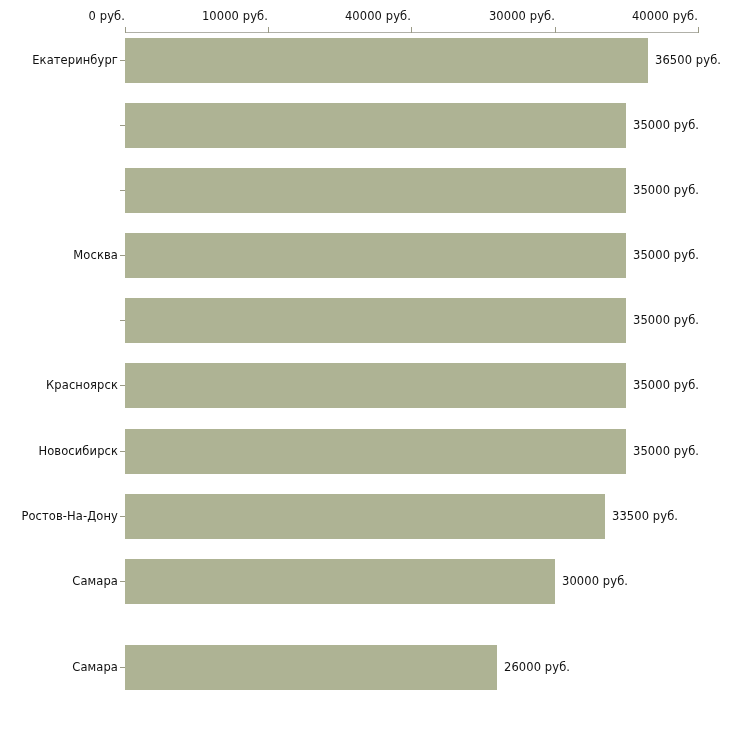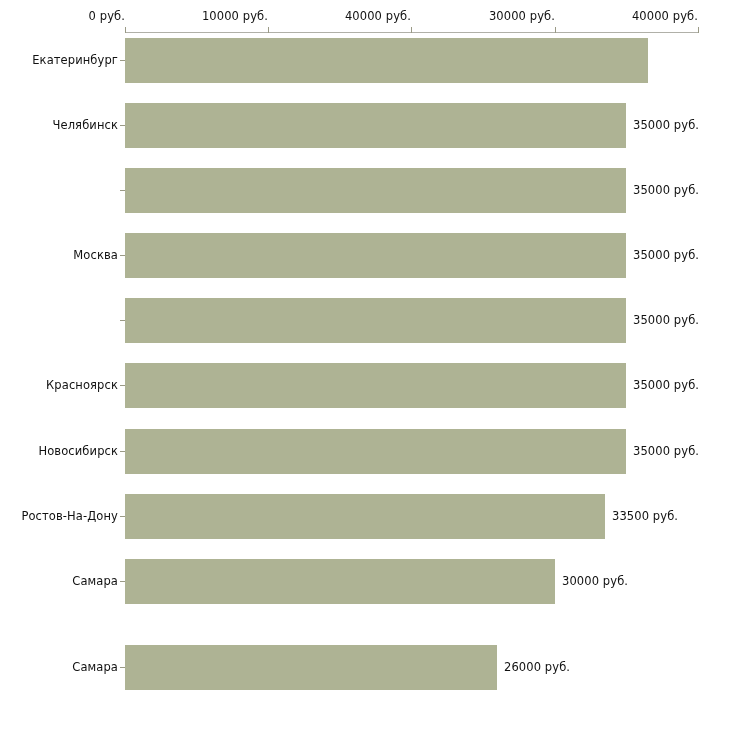--- a/index.html
+++ b/index.html
@@ -152,6 +152,7 @@
       <div class="cat-label">Екатеринбург</div>
       <div class="cat-tick"></div>
       <div class="bar" style="width:523px"></div>
+      <div class="bar-value" style="left:648px">36500 руб.</div>
     </div>
 
     <div class="bar-row" style="top:103px">

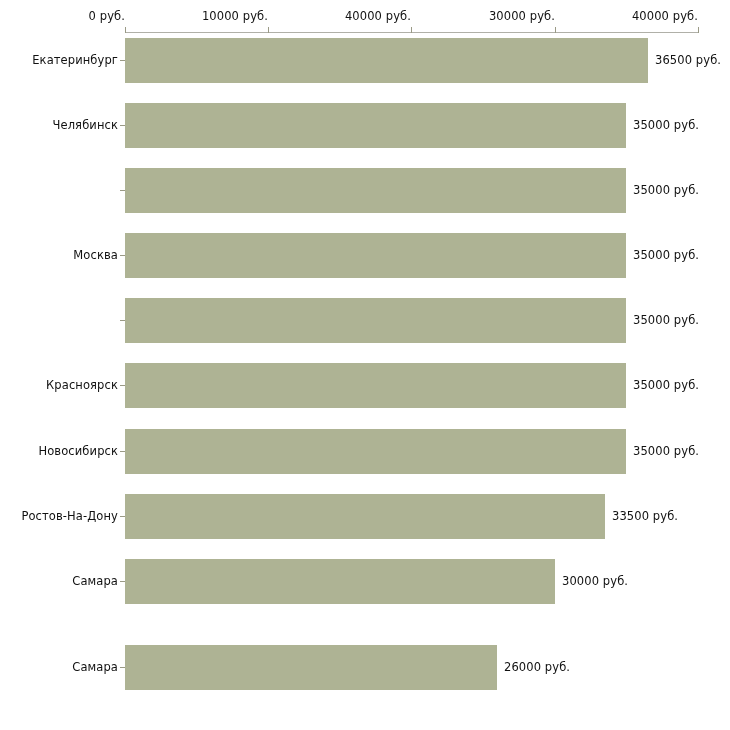--- a/index.html
+++ b/index.html
@@ -156,7 +156,6 @@
     </div>
 
     <div class="bar-row" style="top:103px">
-      <div class="cat-label">Челябинск</div>
       <div class="cat-tick"></div>
       <div class="bar" style="width:501px"></div>
       <div class="bar-value" style="left:626px">35000 руб.</div>

